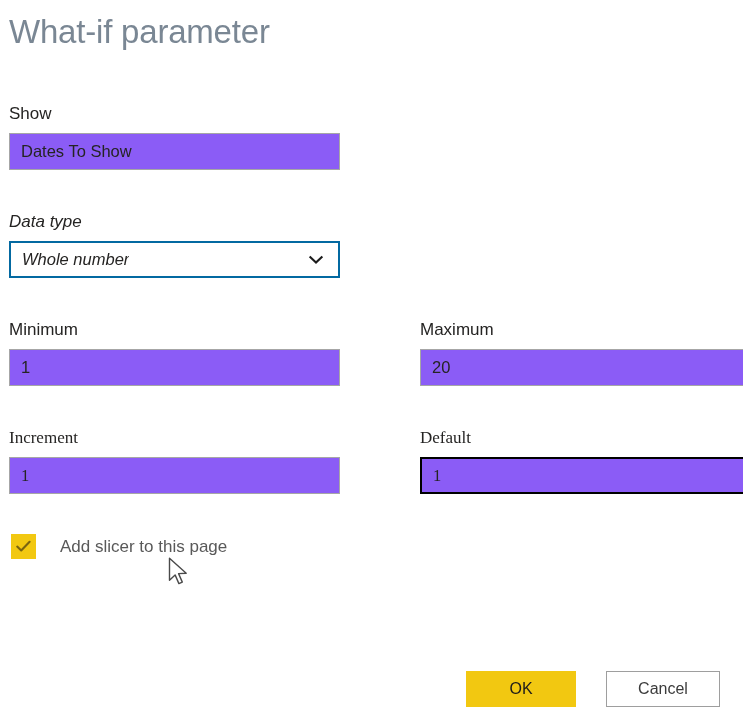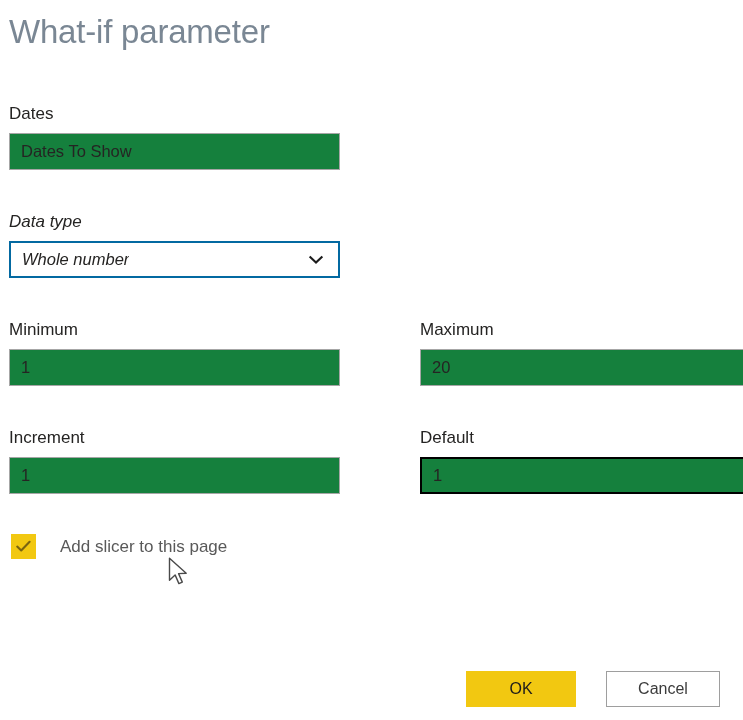--- a/index.html
+++ b/index.html
@@ -187,7 +187,7 @@
   <div class="form">
 
     <div class="field col-left row-name">
-      <div class="field-label">Dates</div>
+      <div class="field-label">Show</div>
       <div class="input-box" placeholder="Enter name">
         <span class="input-value">Dates To Show</span>
       </div>

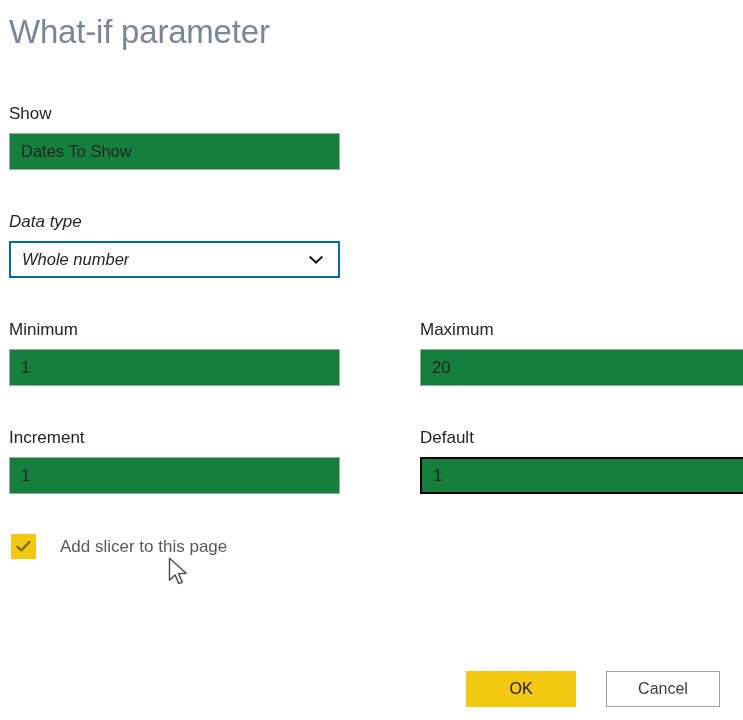--- a/index.html
+++ b/index.html
@@ -58,7 +58,7 @@
     box-sizing: border-box;
     margin-top: 9px;
     height: 37px;
-    background: #15803d;
+    background: #8b5cf6;
     border: 1px solid #a6a6a6;
     display: flex;
     align-items: center;

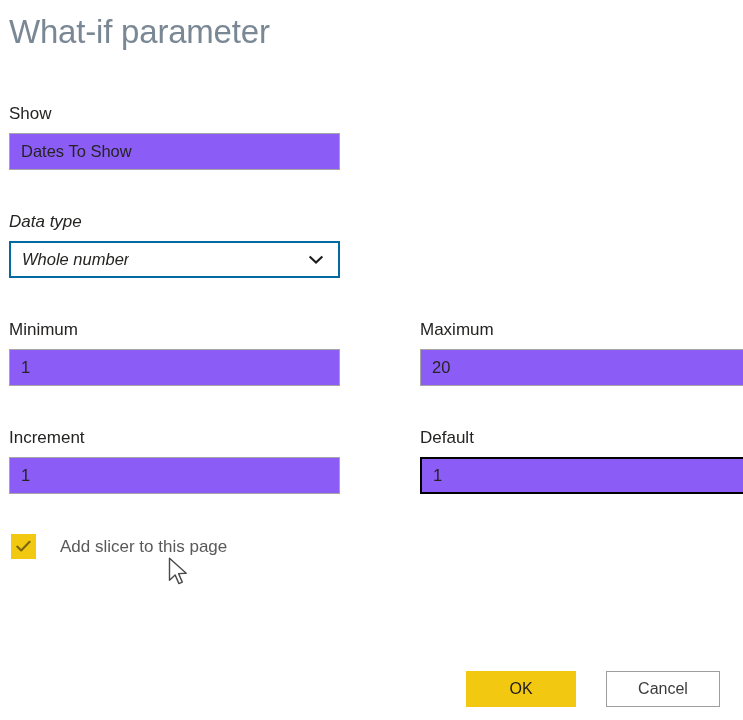--- a/index.html
+++ b/index.html
@@ -105,7 +105,7 @@
   .row-name      { top: 0px; }
   .row-datatype  { top: 108px; font-style: italic; }
   .row-minmax    { top: 216px; }
-  .row-incdef    { top: 324px; }
+  .row-incdef    { top: 324px; font-family: Liberation Serif, serif; }
 
   
   .checkbox-row {

